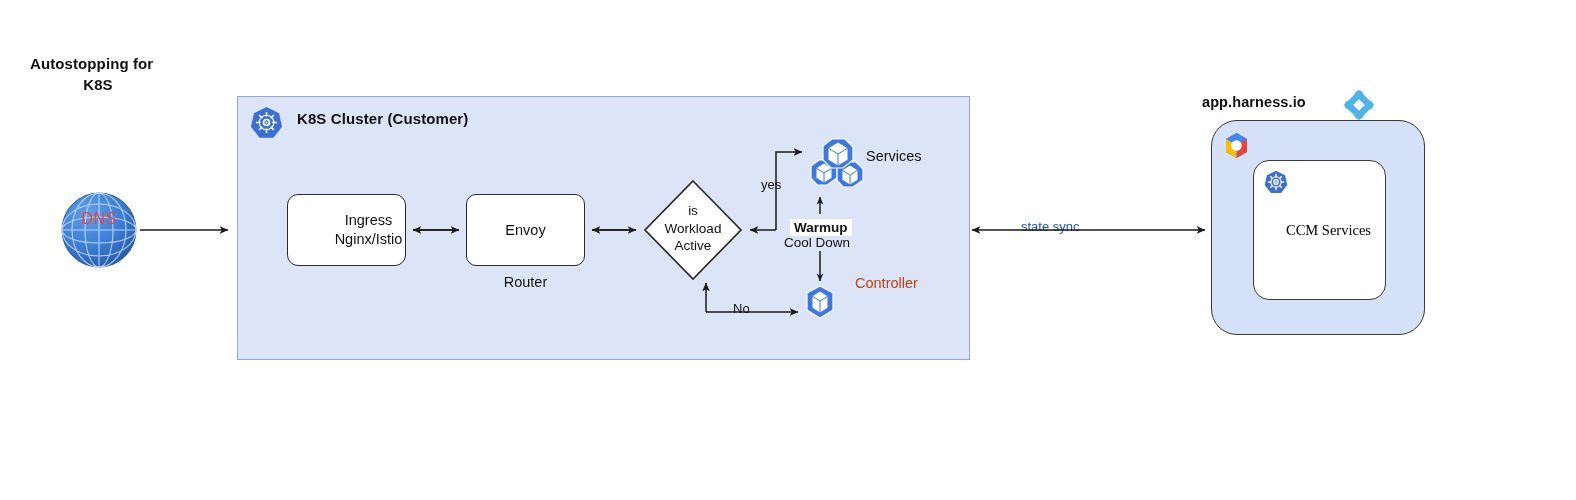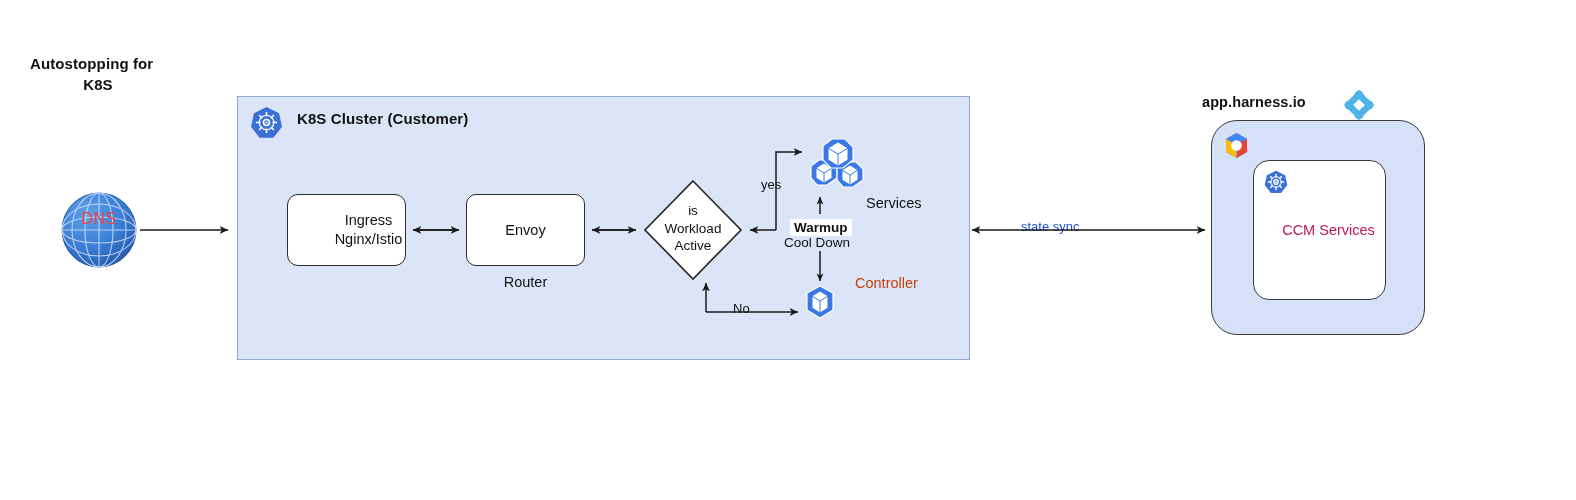--- a/index.html
+++ b/index.html
@@ -75,7 +75,7 @@
   #state-sync-label{
     left:1018px;top:219px;background:#ffffff;padding:0 3px;font-size:13px;color:#1d4ed8;
   }
-  #services-label{left:866px;top:148px;font-size:14.5px;color:#111;margin-top:47px;}
+  #services-label{left:866px;top:148px;font-size:14.5px;color:#111;}
   #controller-label{left:855px;top:276px;font:14.5px/1 "Liberation Sans",sans-serif;color:#c2410c;}
   #warmup-label{
     left:790px;top:219px;background:#ffffff;padding:1px 4px;font-size:13.5px;color:#111;font-weight:bold;

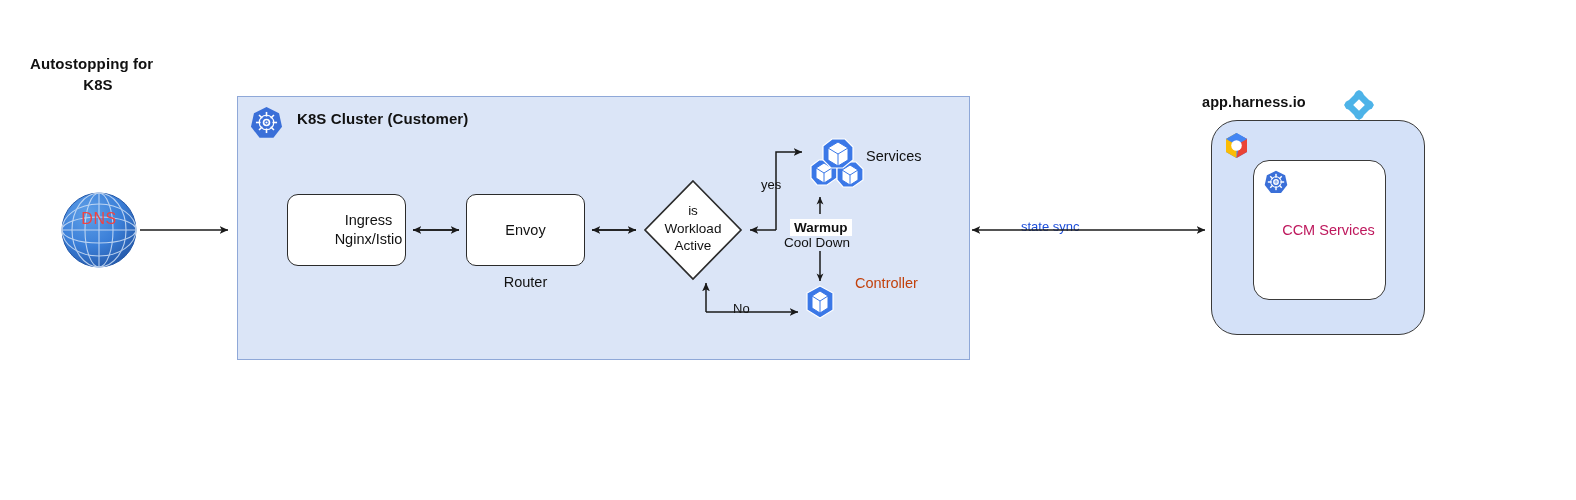--- a/index.html
+++ b/index.html
@@ -48,7 +48,7 @@
   }
   #ccm-label{
     left:1253px;top:222px;width:151px;text-align:center;
-    font-size:14.5px;color:#be185d;
+    font-size:14.5px;color:#000000;font-family:Liberation Serif, serif;
   }
 
   

